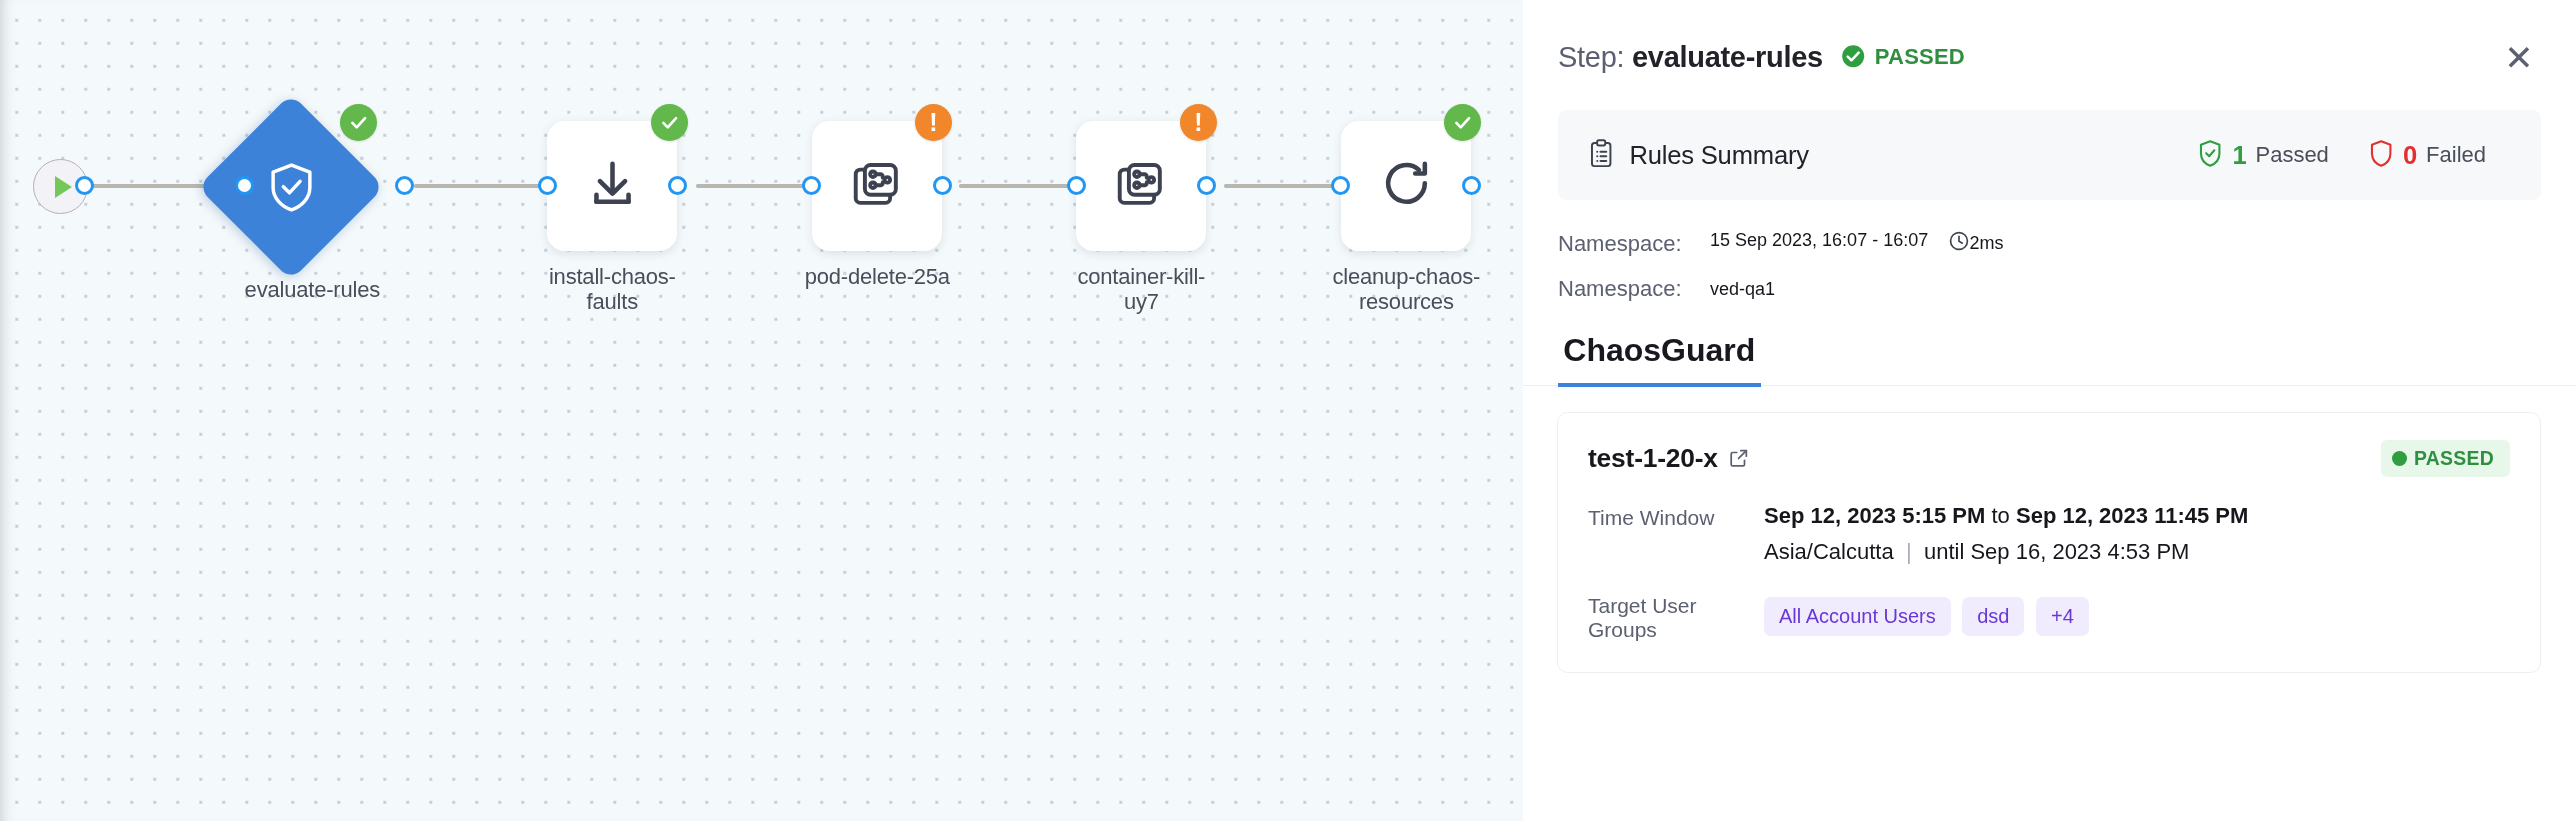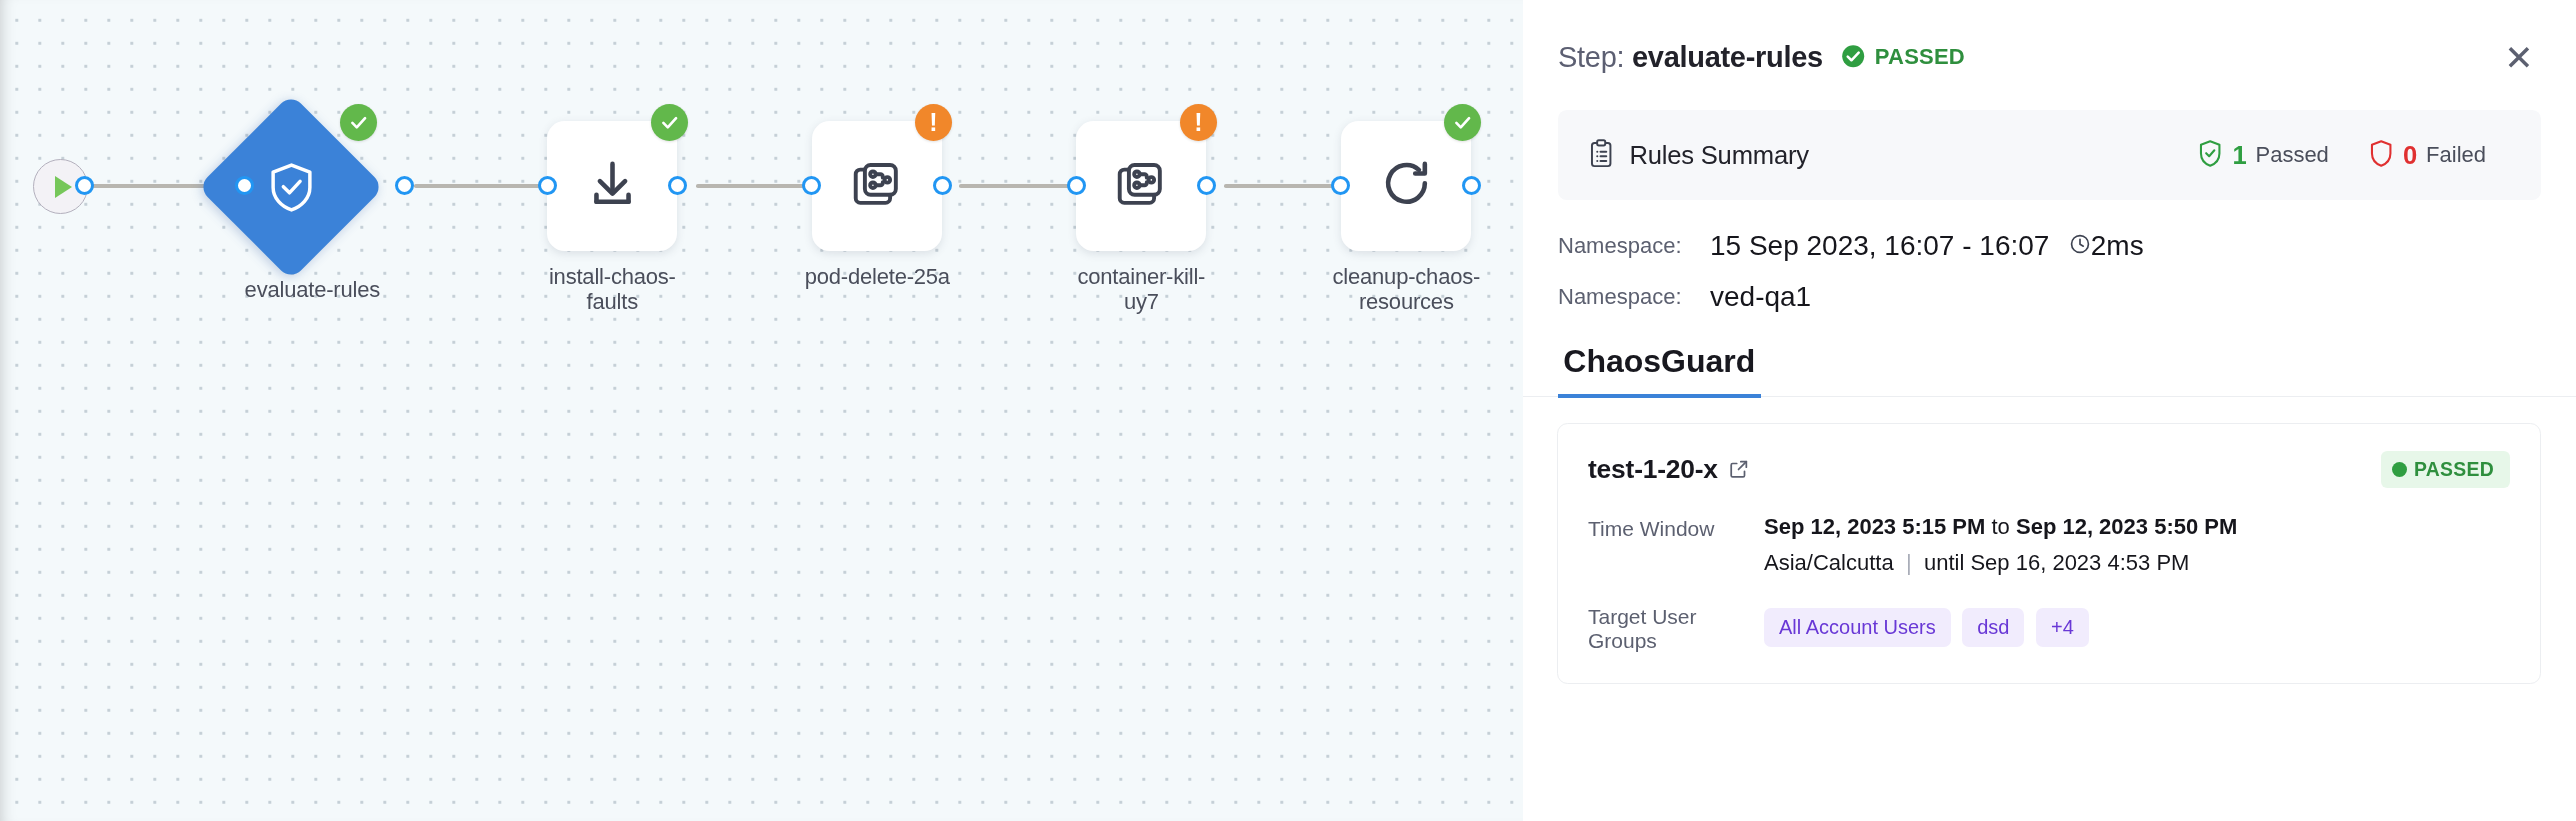--- a/index.html
+++ b/index.html
@@ -255,7 +255,7 @@
     color: #5c6070;
   }
   .meta-val {
-    font-size: 28px;
+    font-size: 18px;
     color: #16161c;
     display: flex;
     align-items: flex-start;

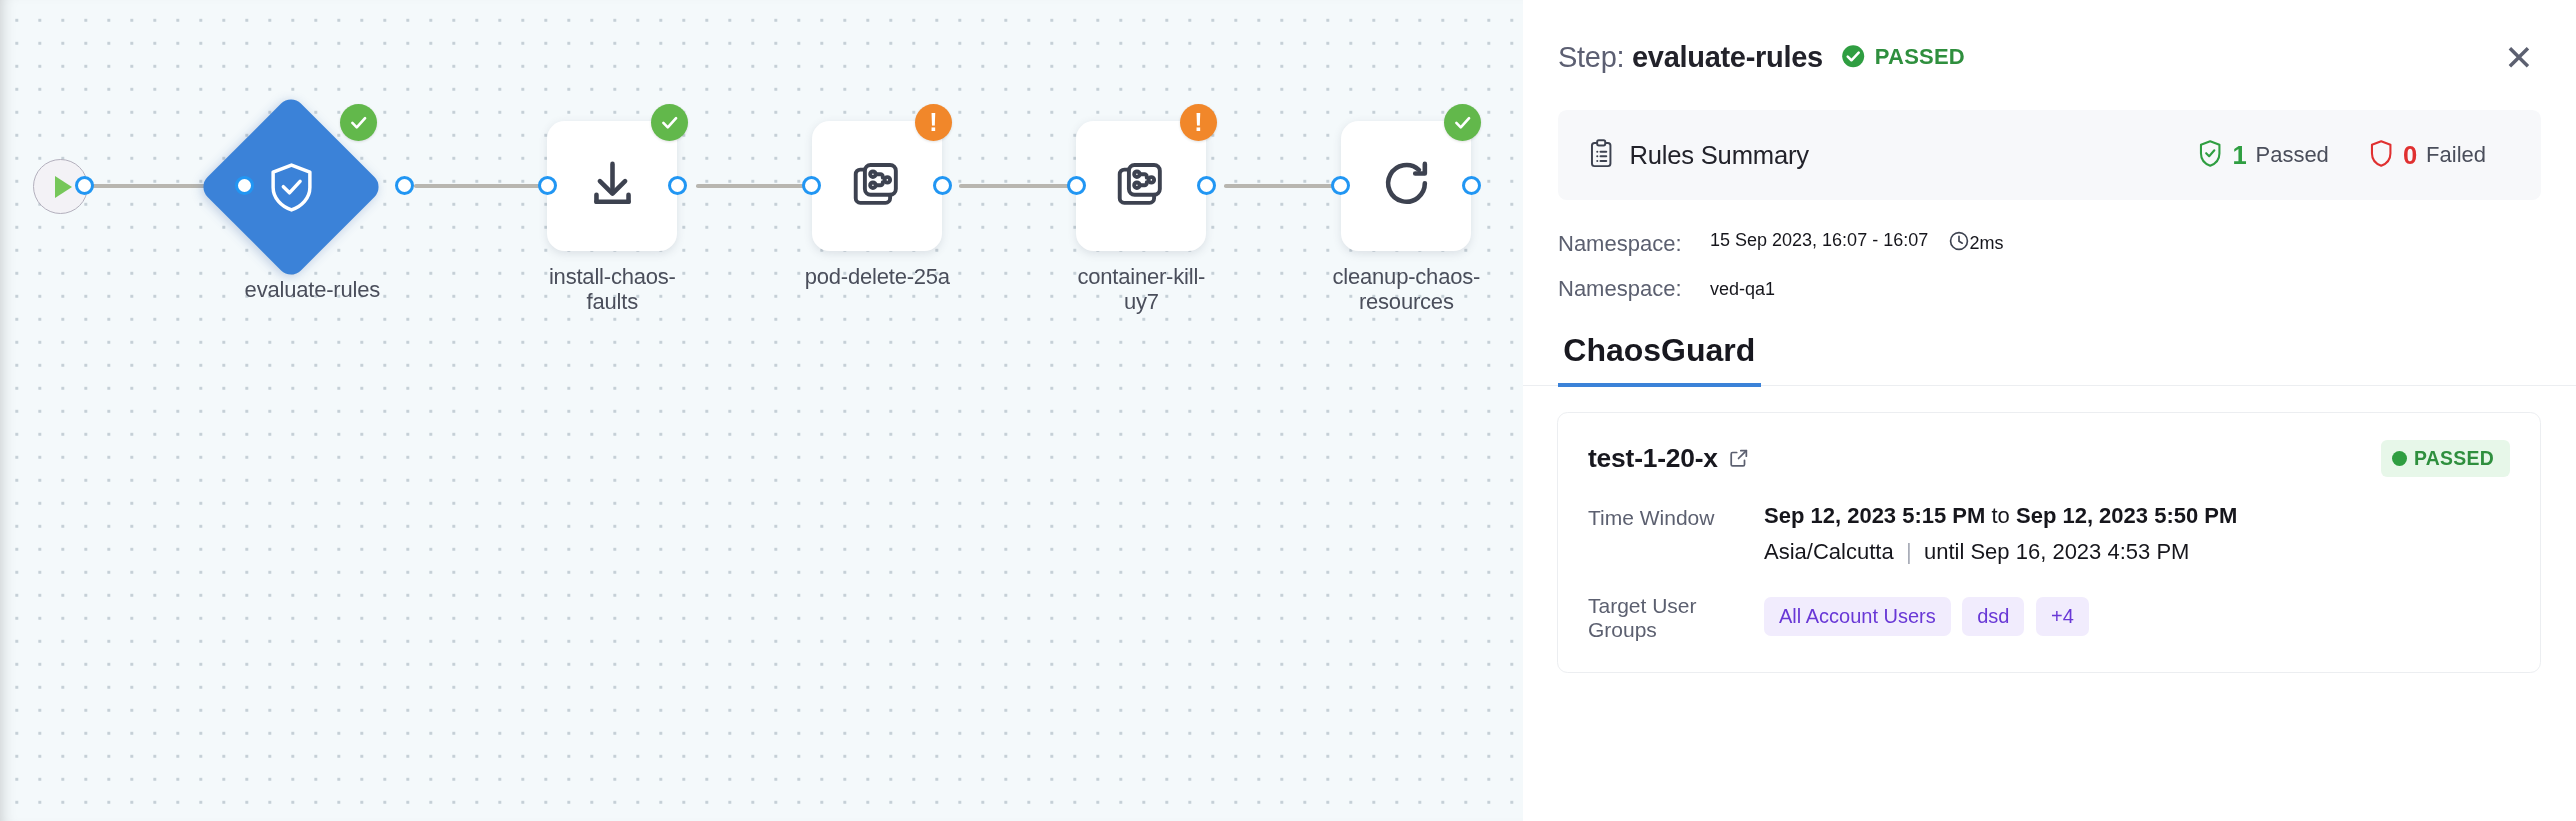--- a/index.html
+++ b/index.html
@@ -602,7 +602,7 @@
           <div class="line1">
             <span>Sep 12, 2023 5:15 PM</span>
             <span class="plain">to</span>
-            <span>Sep 12, 2023 5:50 PM</span>
+            <span>Sep 12, 2023 11:45 PM</span>
           </div>
           <div class="line2">
             <span>Asia/Calcutta</span>

